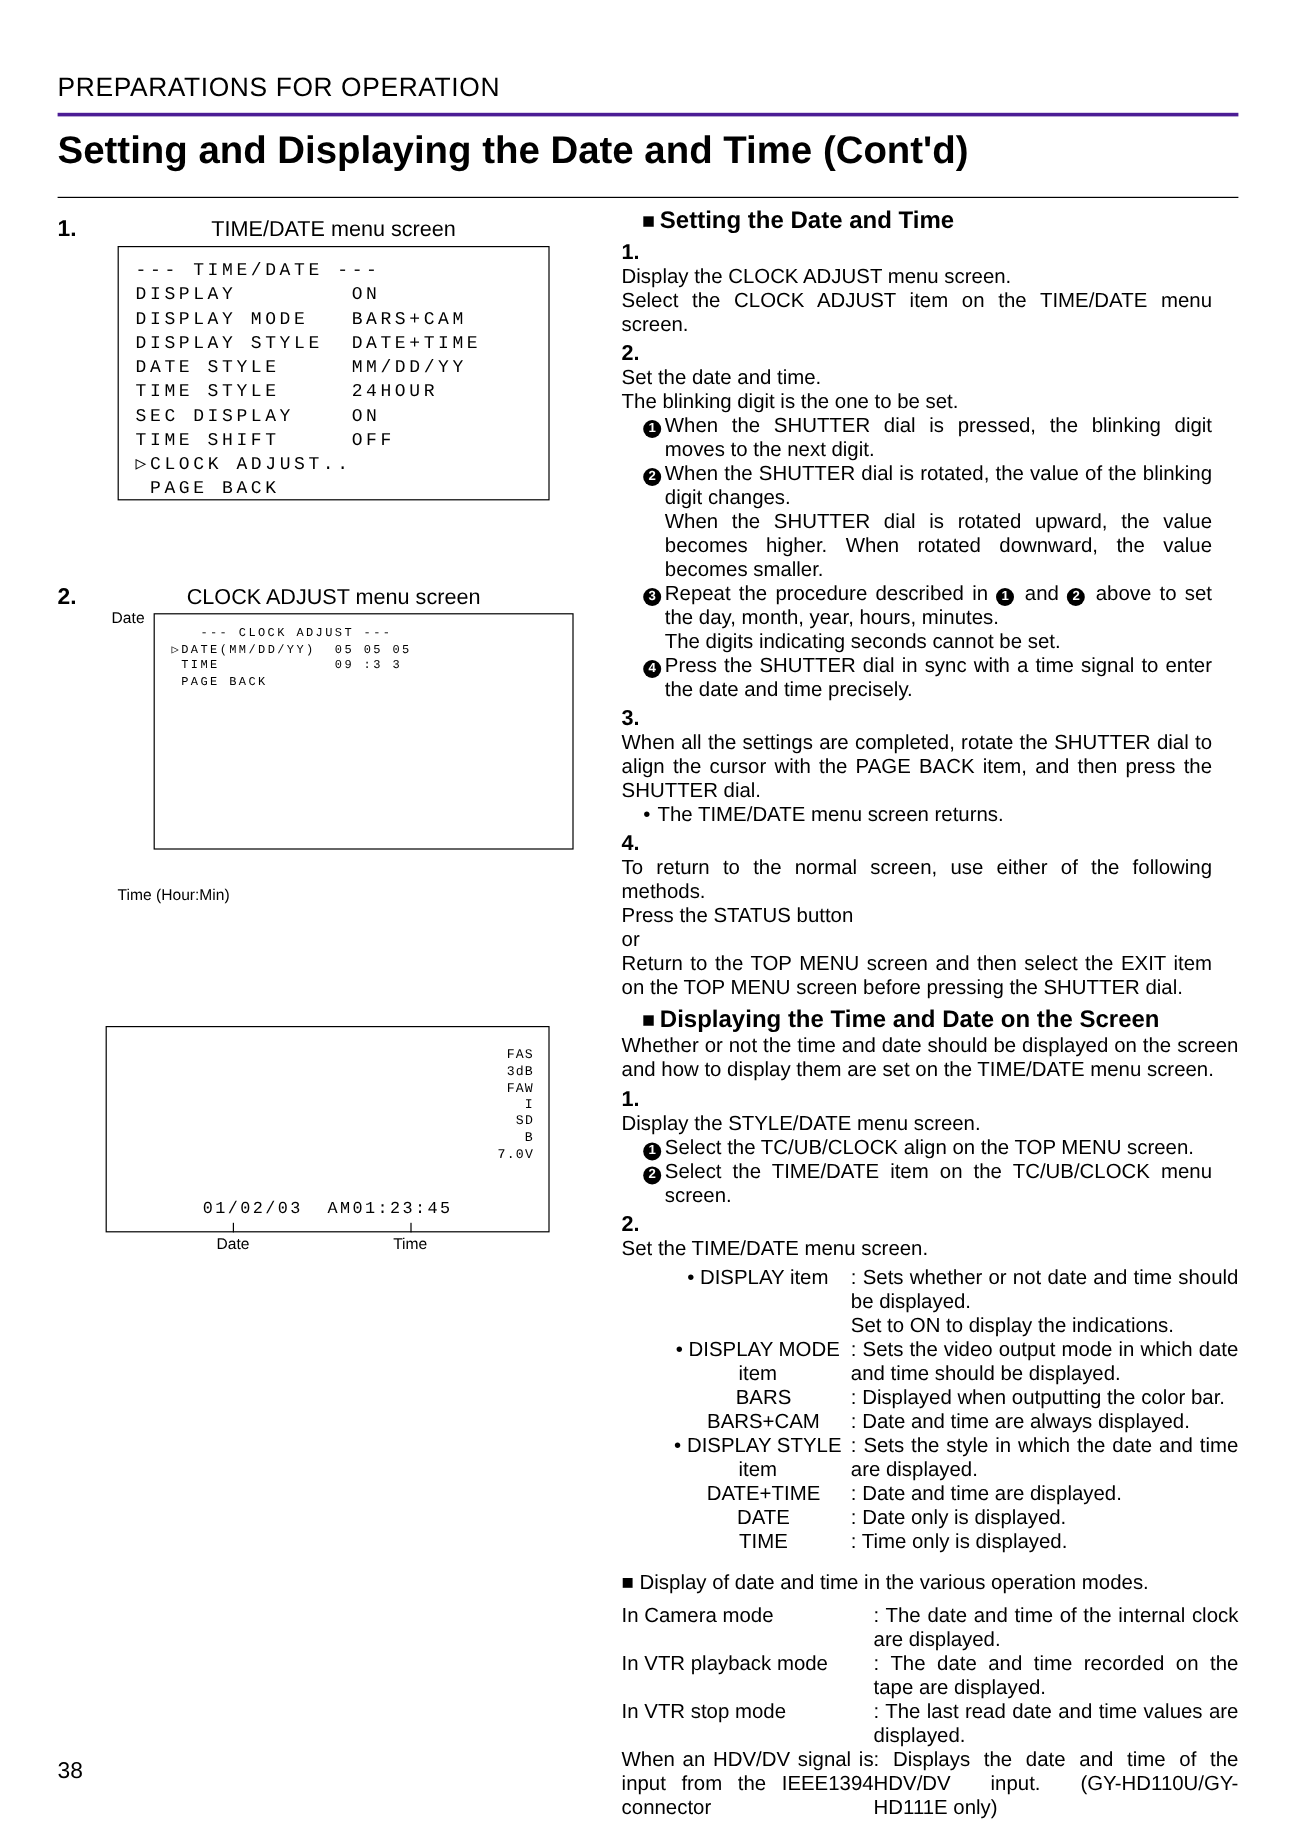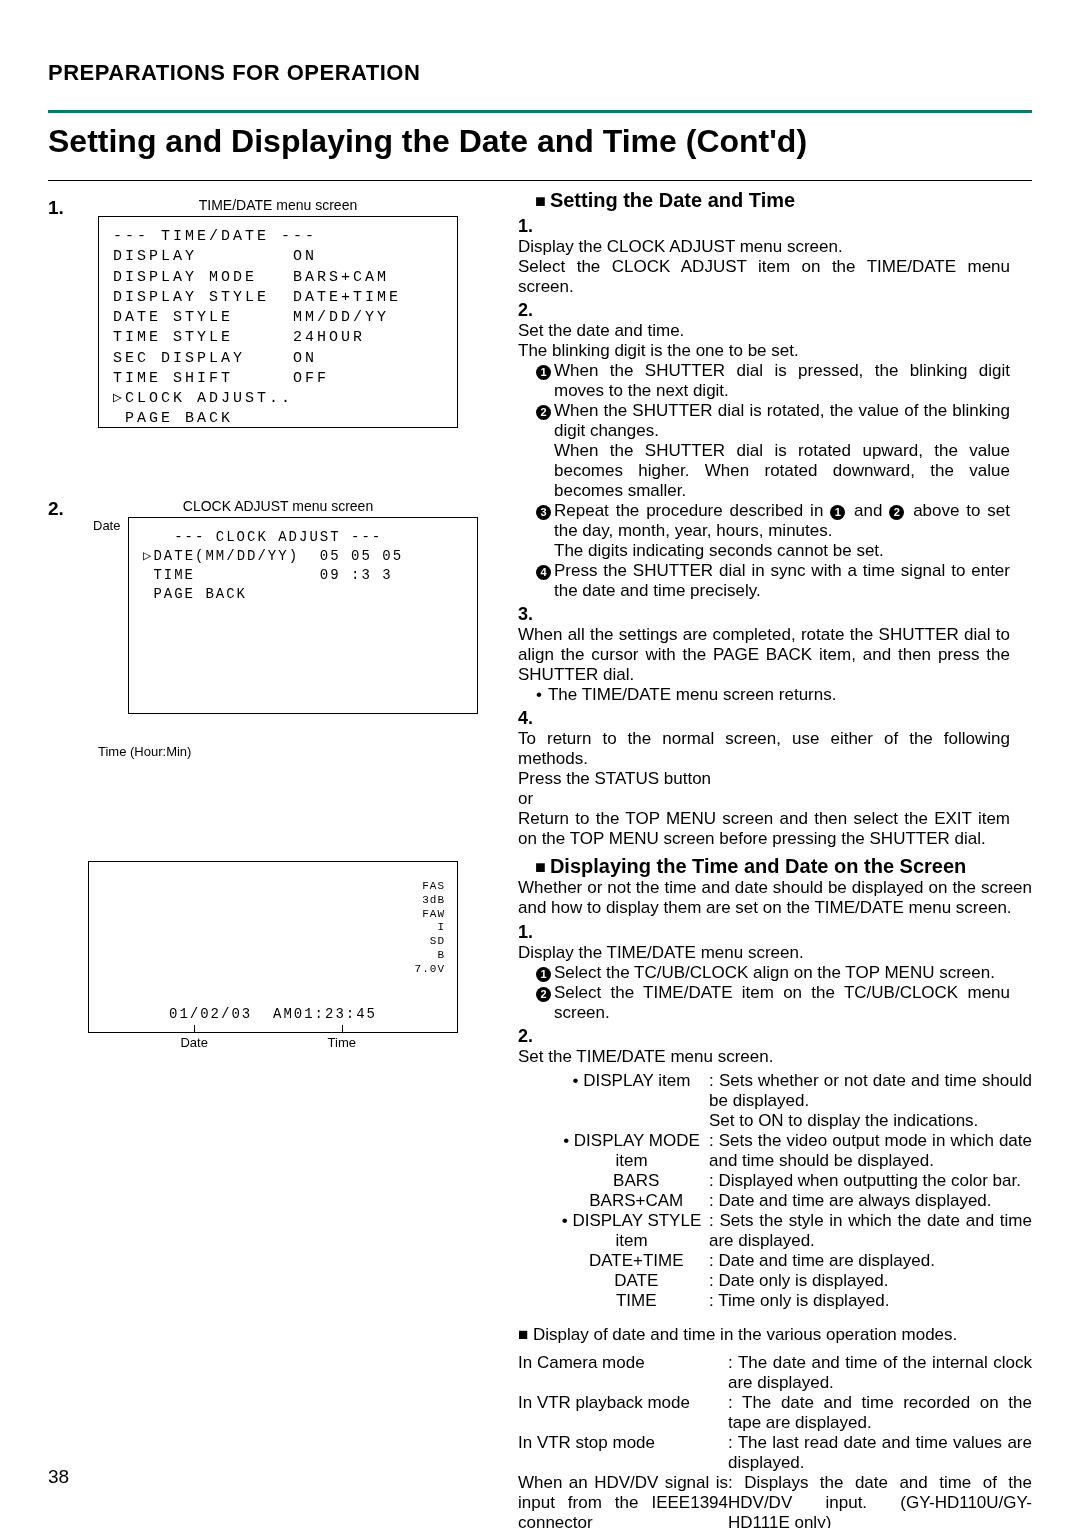--- a/index.html
+++ b/index.html
@@ -16,11 +16,11 @@
     position: relative;
   }
   .breadcrumb {
-    font-weight: 700;
+    font-weight: 400;
     font-size: 22px;
     letter-spacing: 0.5px;
-    padding-bottom: 24px;
-    border-bottom: 3px solid #0f766e;
+    padding-bottom: 8px;
+    border-bottom: 3px solid #4c1d95;
     margin-bottom: 10px;
   }
   h1.page-title {

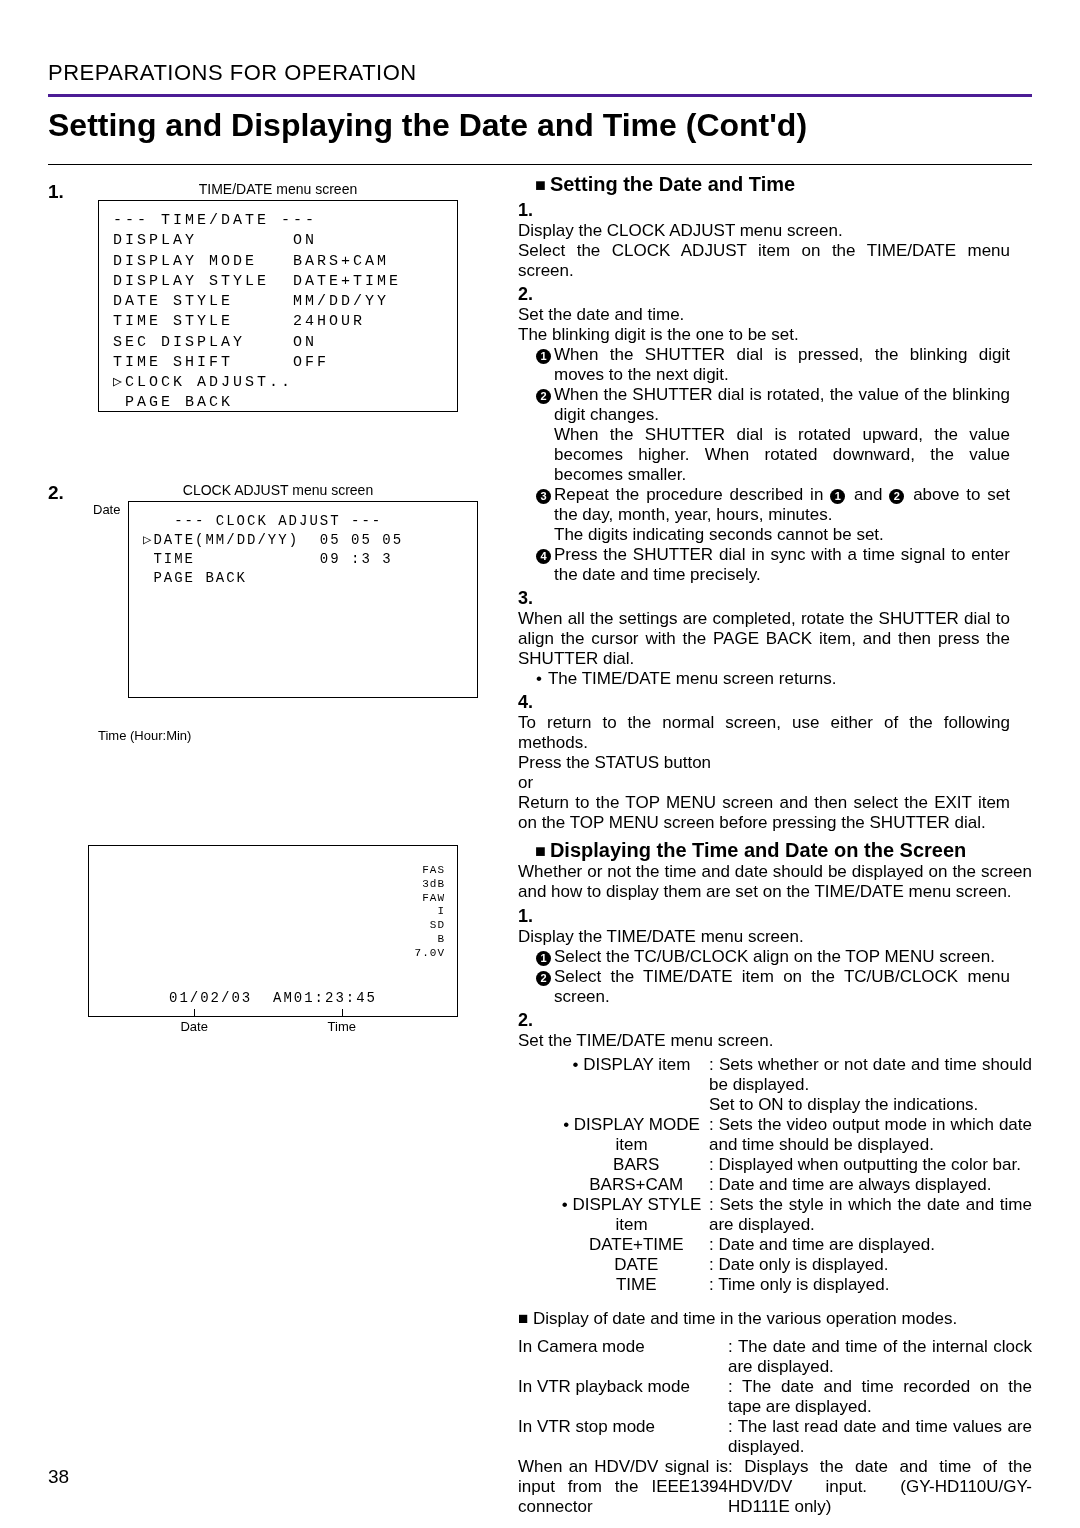--- a/index.html
+++ b/index.html
@@ -49,7 +49,7 @@
     width: 20px;
   }
   .menu-caption {
-    font-size: 14px;
+    font-size: 18px;
     text-align: center;
     margin-bottom: 3px;
   }

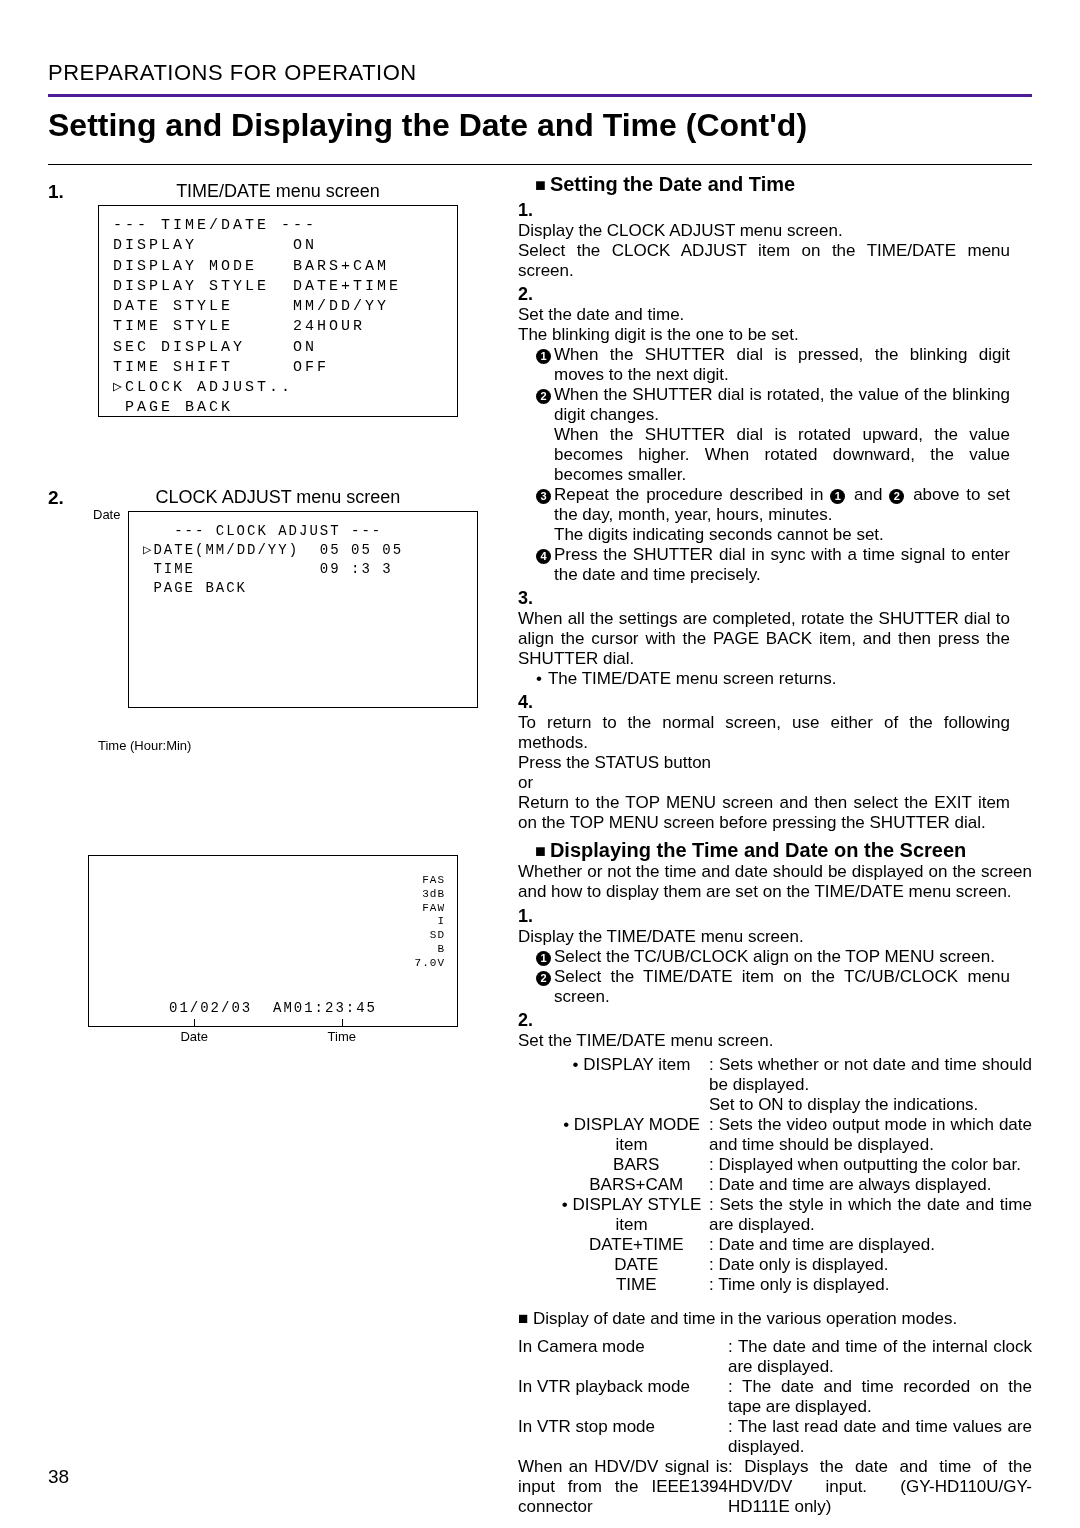--- a/index.html
+++ b/index.html
@@ -68,7 +68,7 @@
     margin: 2px auto 0 auto;
   }
   .screen1 { width: 330px; height: 190px; }
-  .screen2 { width: 320px; height: 175px; letter-spacing: 2px; font-size: 14px; }
+  .screen2 { width: 320px; height: 175px; letter-spacing: 2px; font-size: 10px; }
   .screen3 { width: 340px; height: 150px; letter-spacing: 1.5px; font-size: 14px; position: relative; }
   .sec-head {
     font-weight: 700;

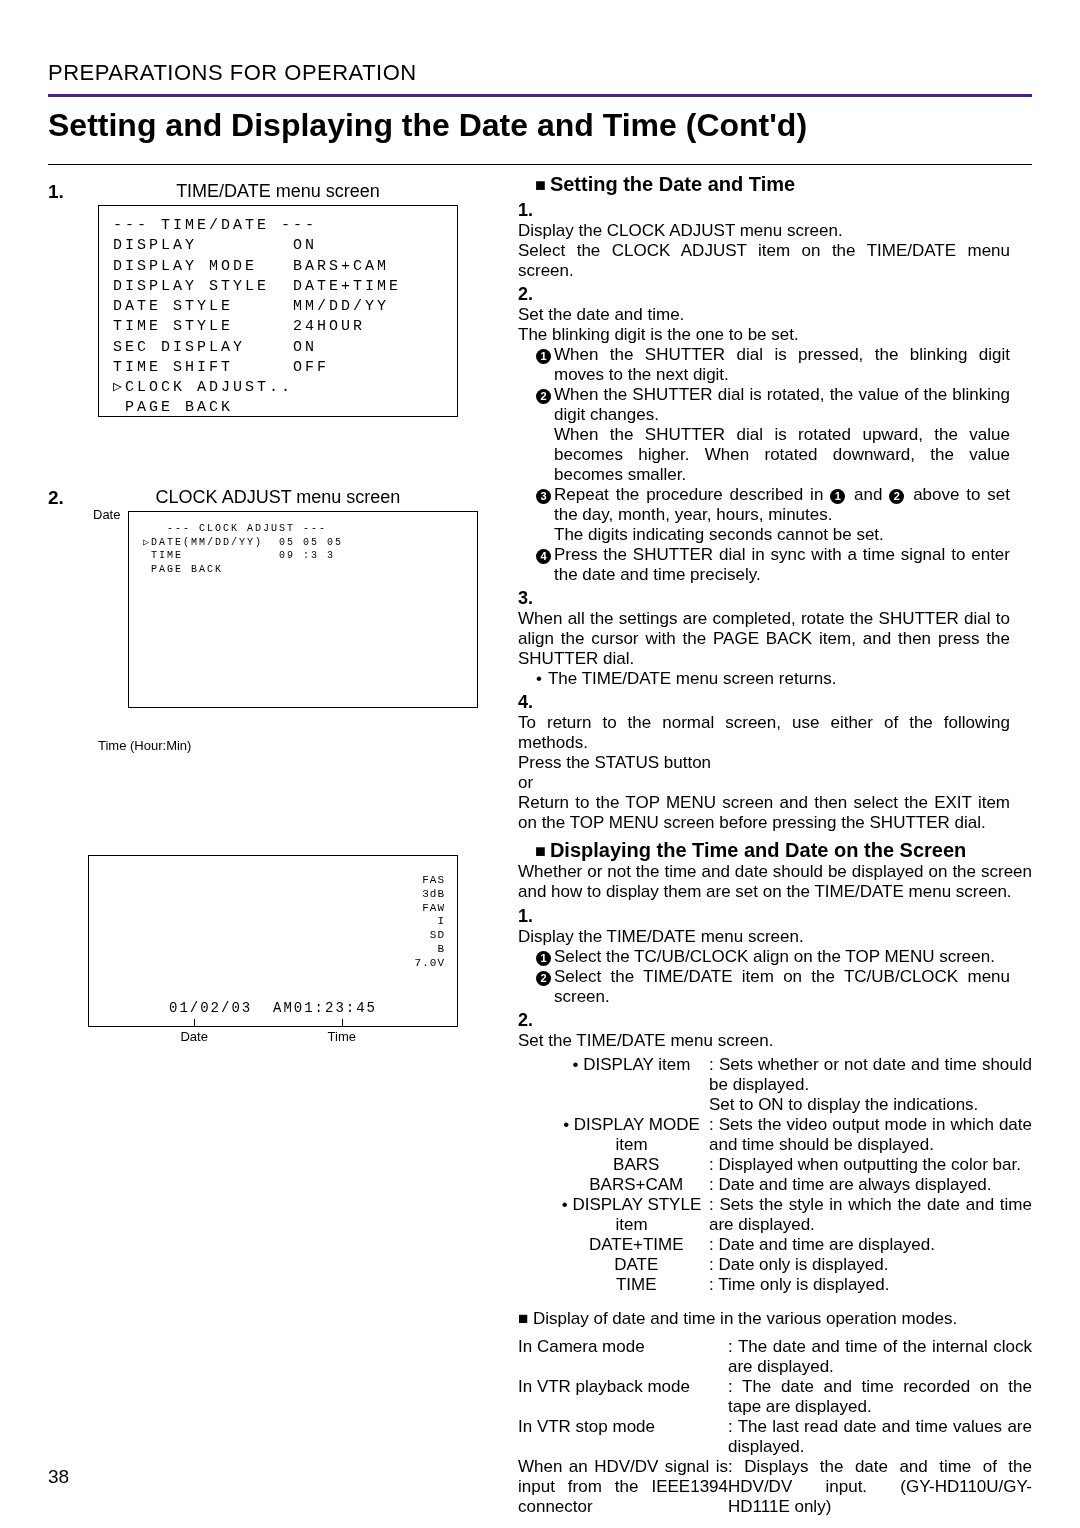--- a/index.html
+++ b/index.html
@@ -272,7 +272,7 @@
       <li>
         <span class="sn">1.</span>
         <span class="sc">
-          <span>Display the TIME/DATE menu screen.</span>
+          <span>Display the STYLE/DATE menu screen.</span>
           <div class="sub">
             <div class="row">
                 <span class="b"><span class="circ">1</span></span>

